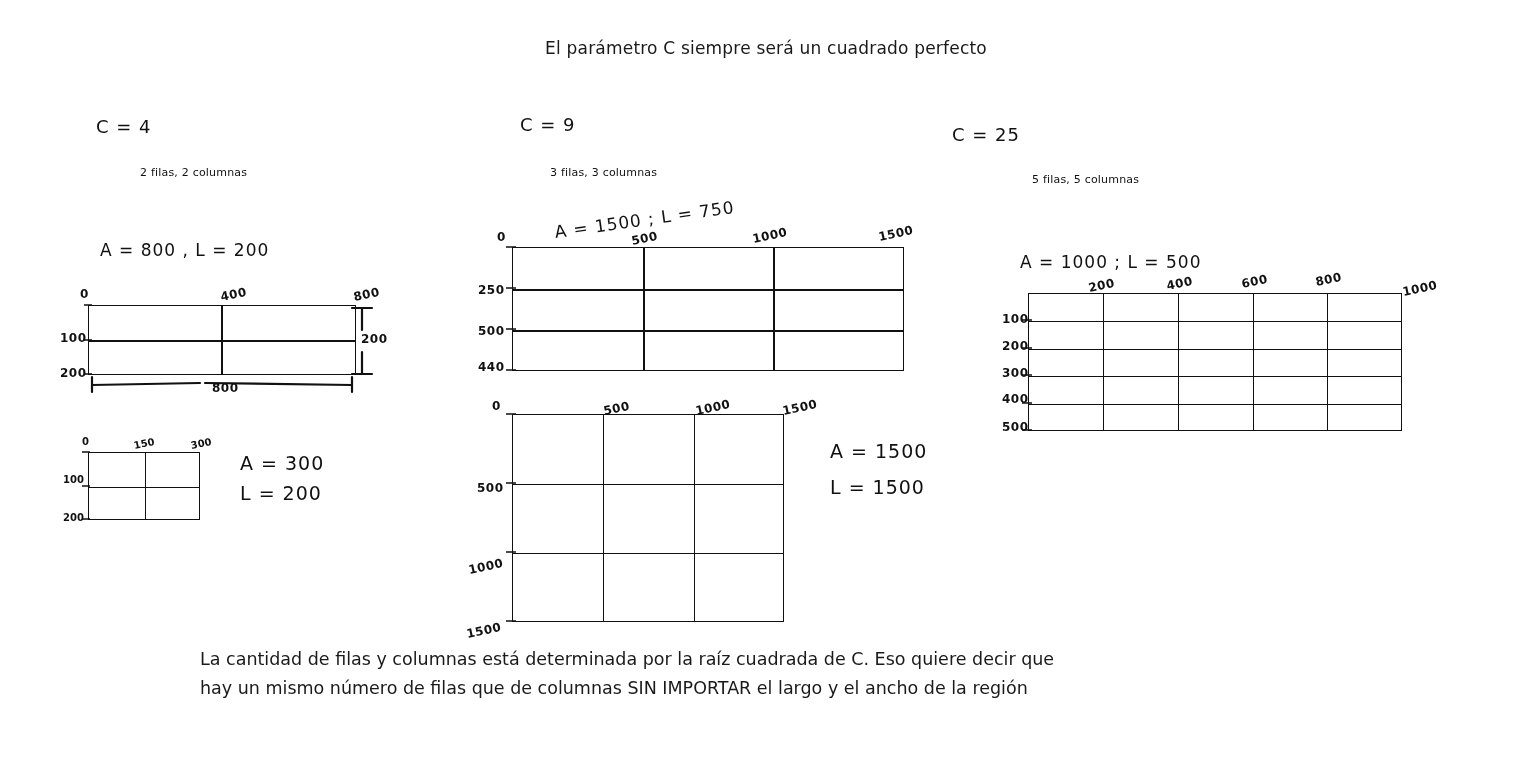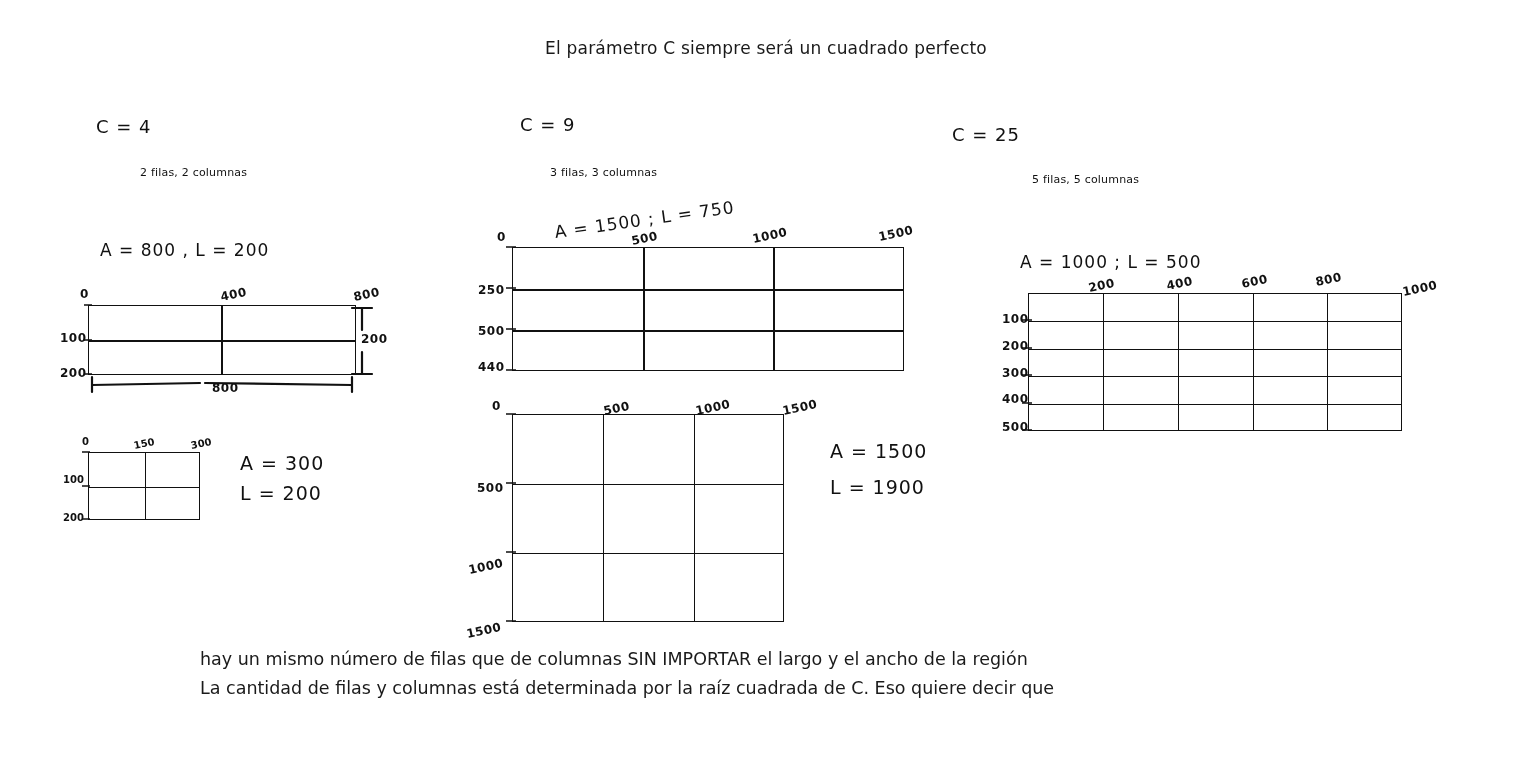--- a/index.html
+++ b/index.html
@@ -154,7 +154,7 @@
 <div class="abs tick rot-n" style="left:470px; top:563px;">1000</div>
 <div class="abs tick rot-n" style="left:468px; top:627px;">1500</div>
 <div class="abs big-eq" style="left:830px; top:440px;">A = 1500</div>
-<div class="abs big-eq" style="left:830px; top:476px;">L = 1900</div>
+<div class="abs big-eq" style="left:830px; top:476px;">L = 1500</div>
 
 <div class="abs c-label" style="left:952px; top:124px;">C = 25</div>
 <div class="abs sub-label" style="left:1032px; top:173px;">5 filas, 5 columnas</div>

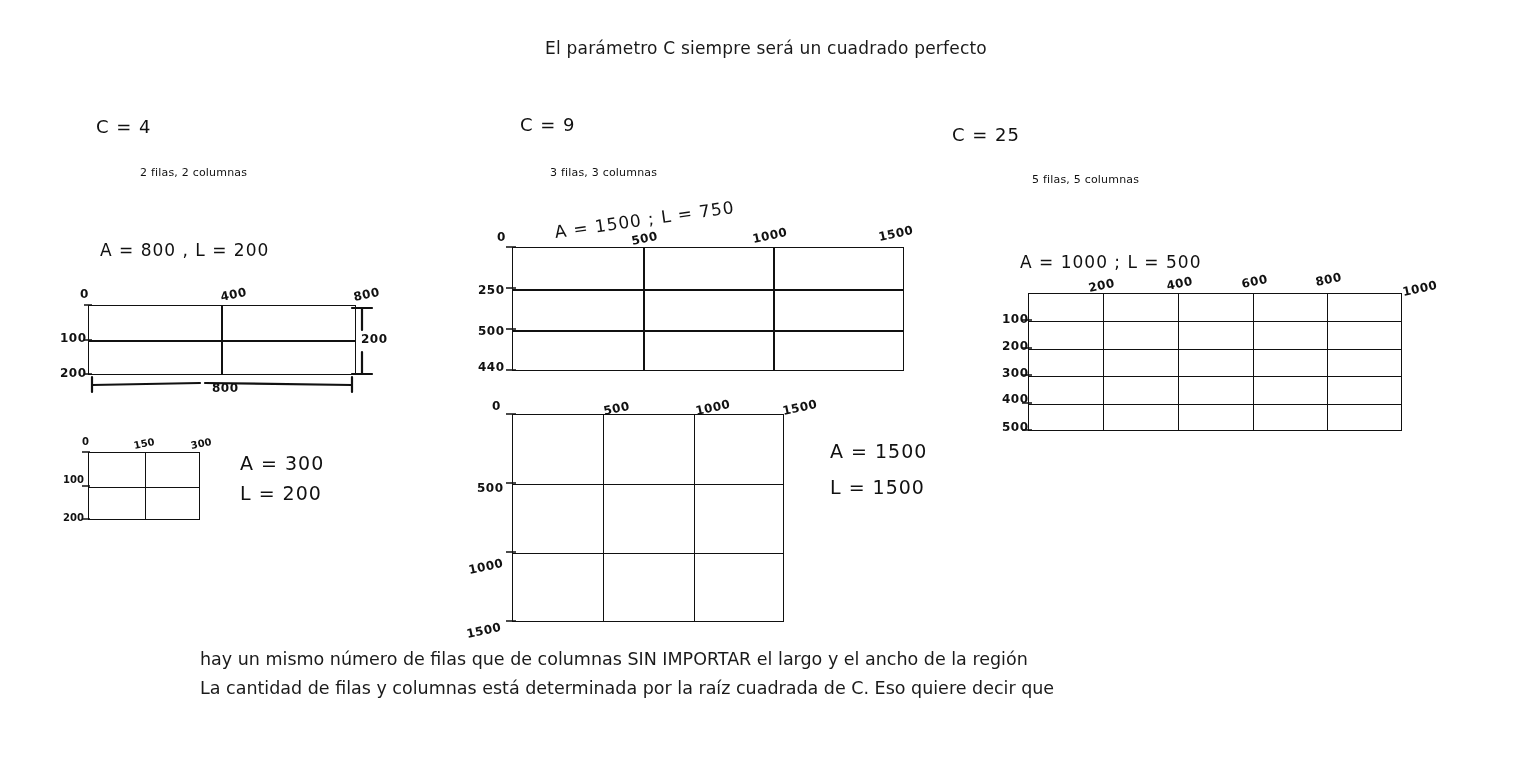--- a/index.html
+++ b/index.html
@@ -200,8 +200,8 @@
 </svg>
 
 <div class="abs footer">
+  <div>La cantidad de filas y columnas está determinada por la raíz cuadrada de C. Eso quiere decir que</div>
   <div>hay un mismo número de filas que de columnas SIN IMPORTAR el largo y el ancho de la región</div>
-  <div>La cantidad de filas y columnas está determinada por la raíz cuadrada de C. Eso quiere decir que</div>
 </div>
 
 </body></html>

